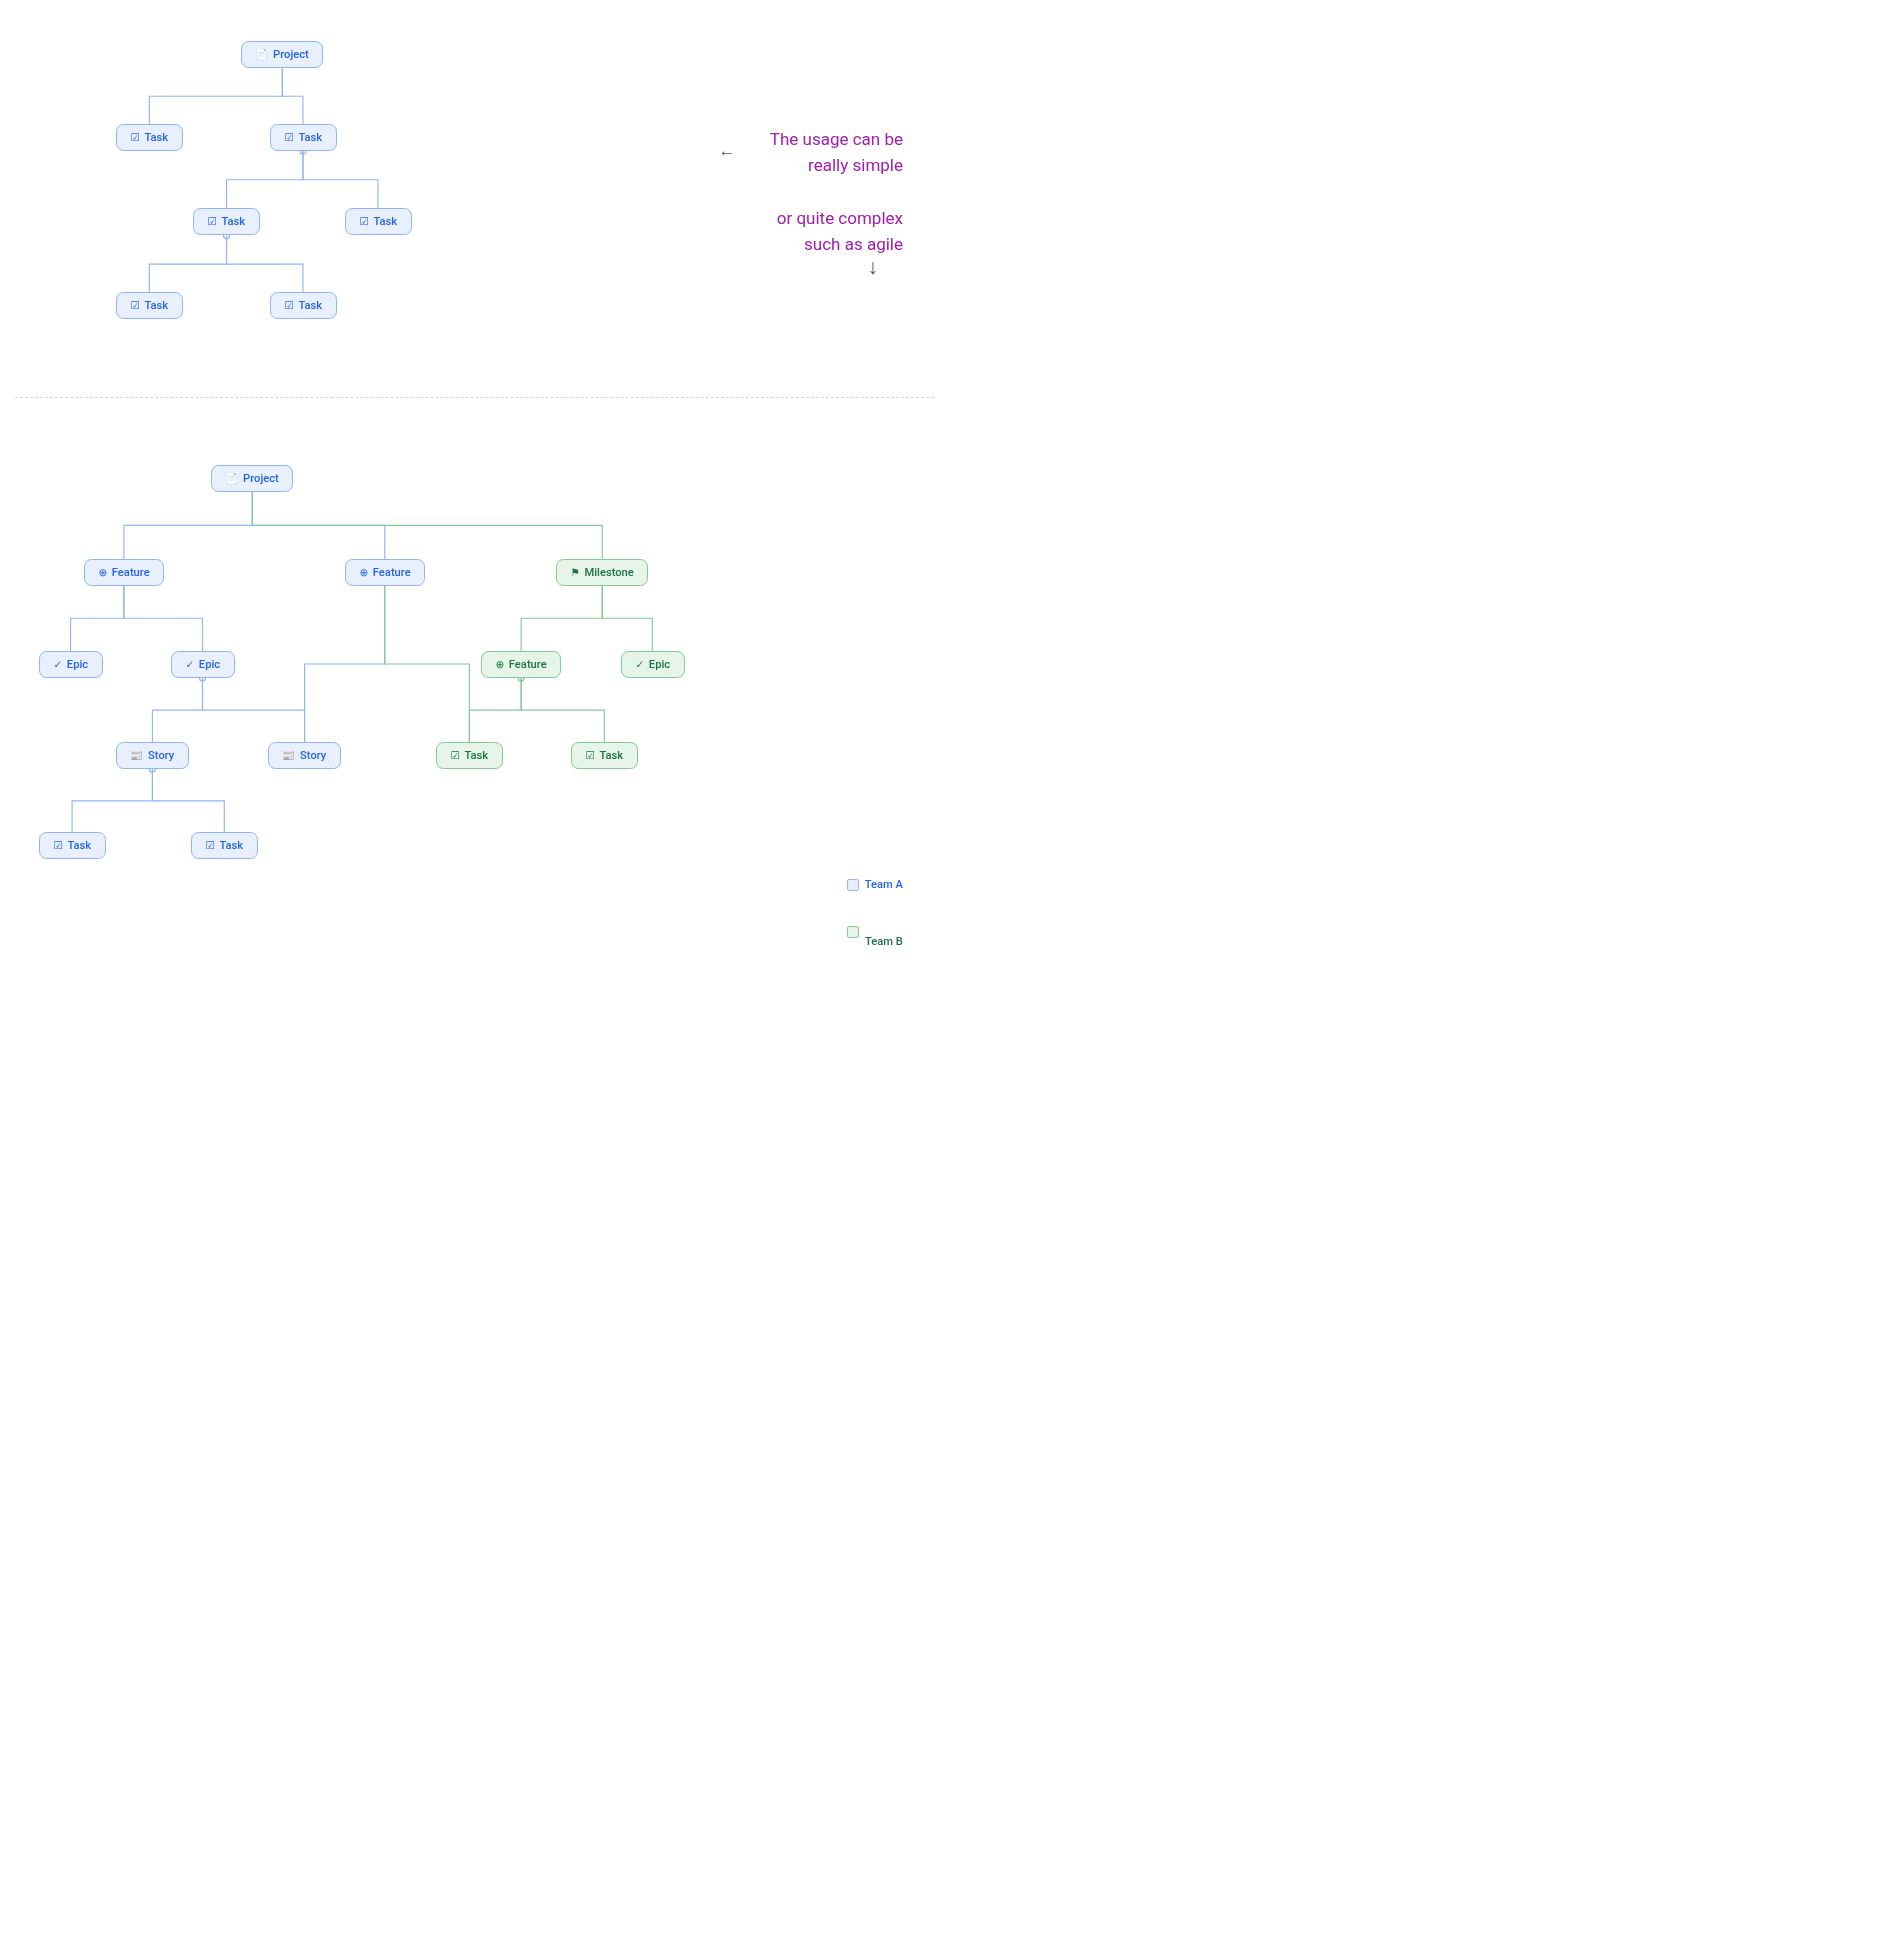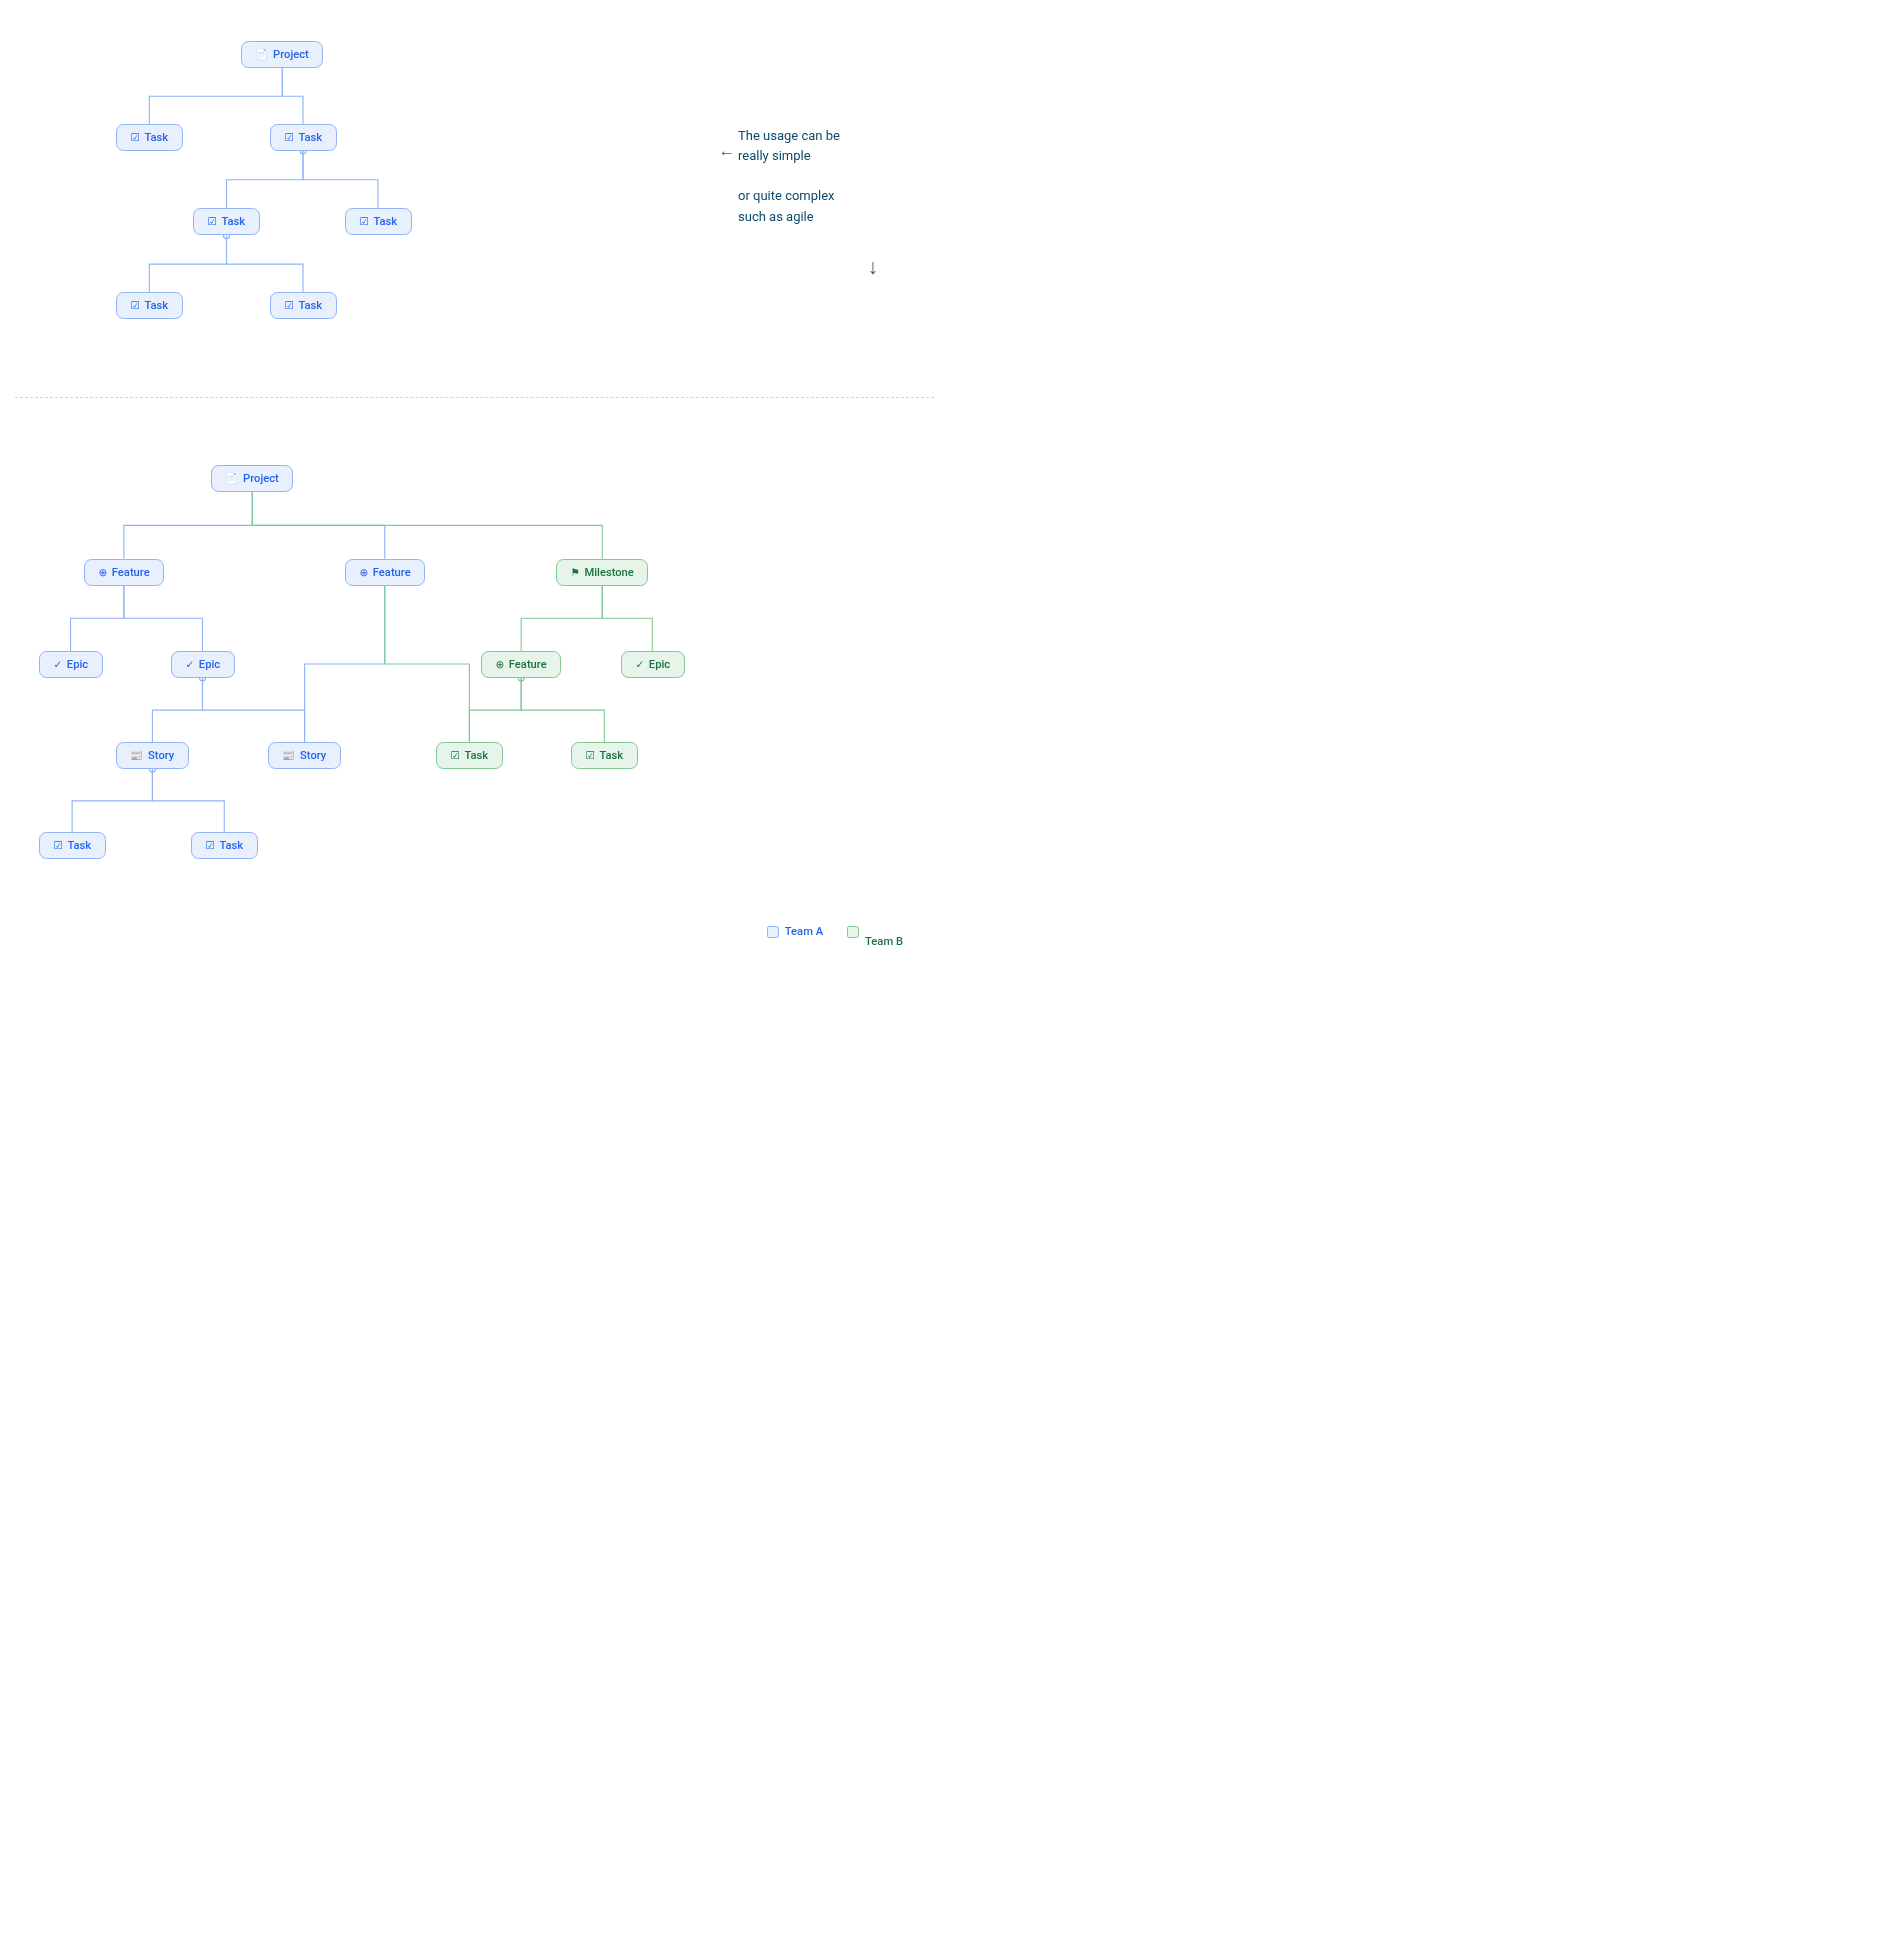--- a/index.html
+++ b/index.html
@@ -59,9 +59,9 @@
     
     .annotation {
       position: absolute;
-      text-align: left;
-      color: #0c4a6e;
-      font-size: 13px;
+      text-align: right;
+      color: #a21caf;
+      font-size: 17px;
       line-height: 1.55;
     }
     .arrow-right {

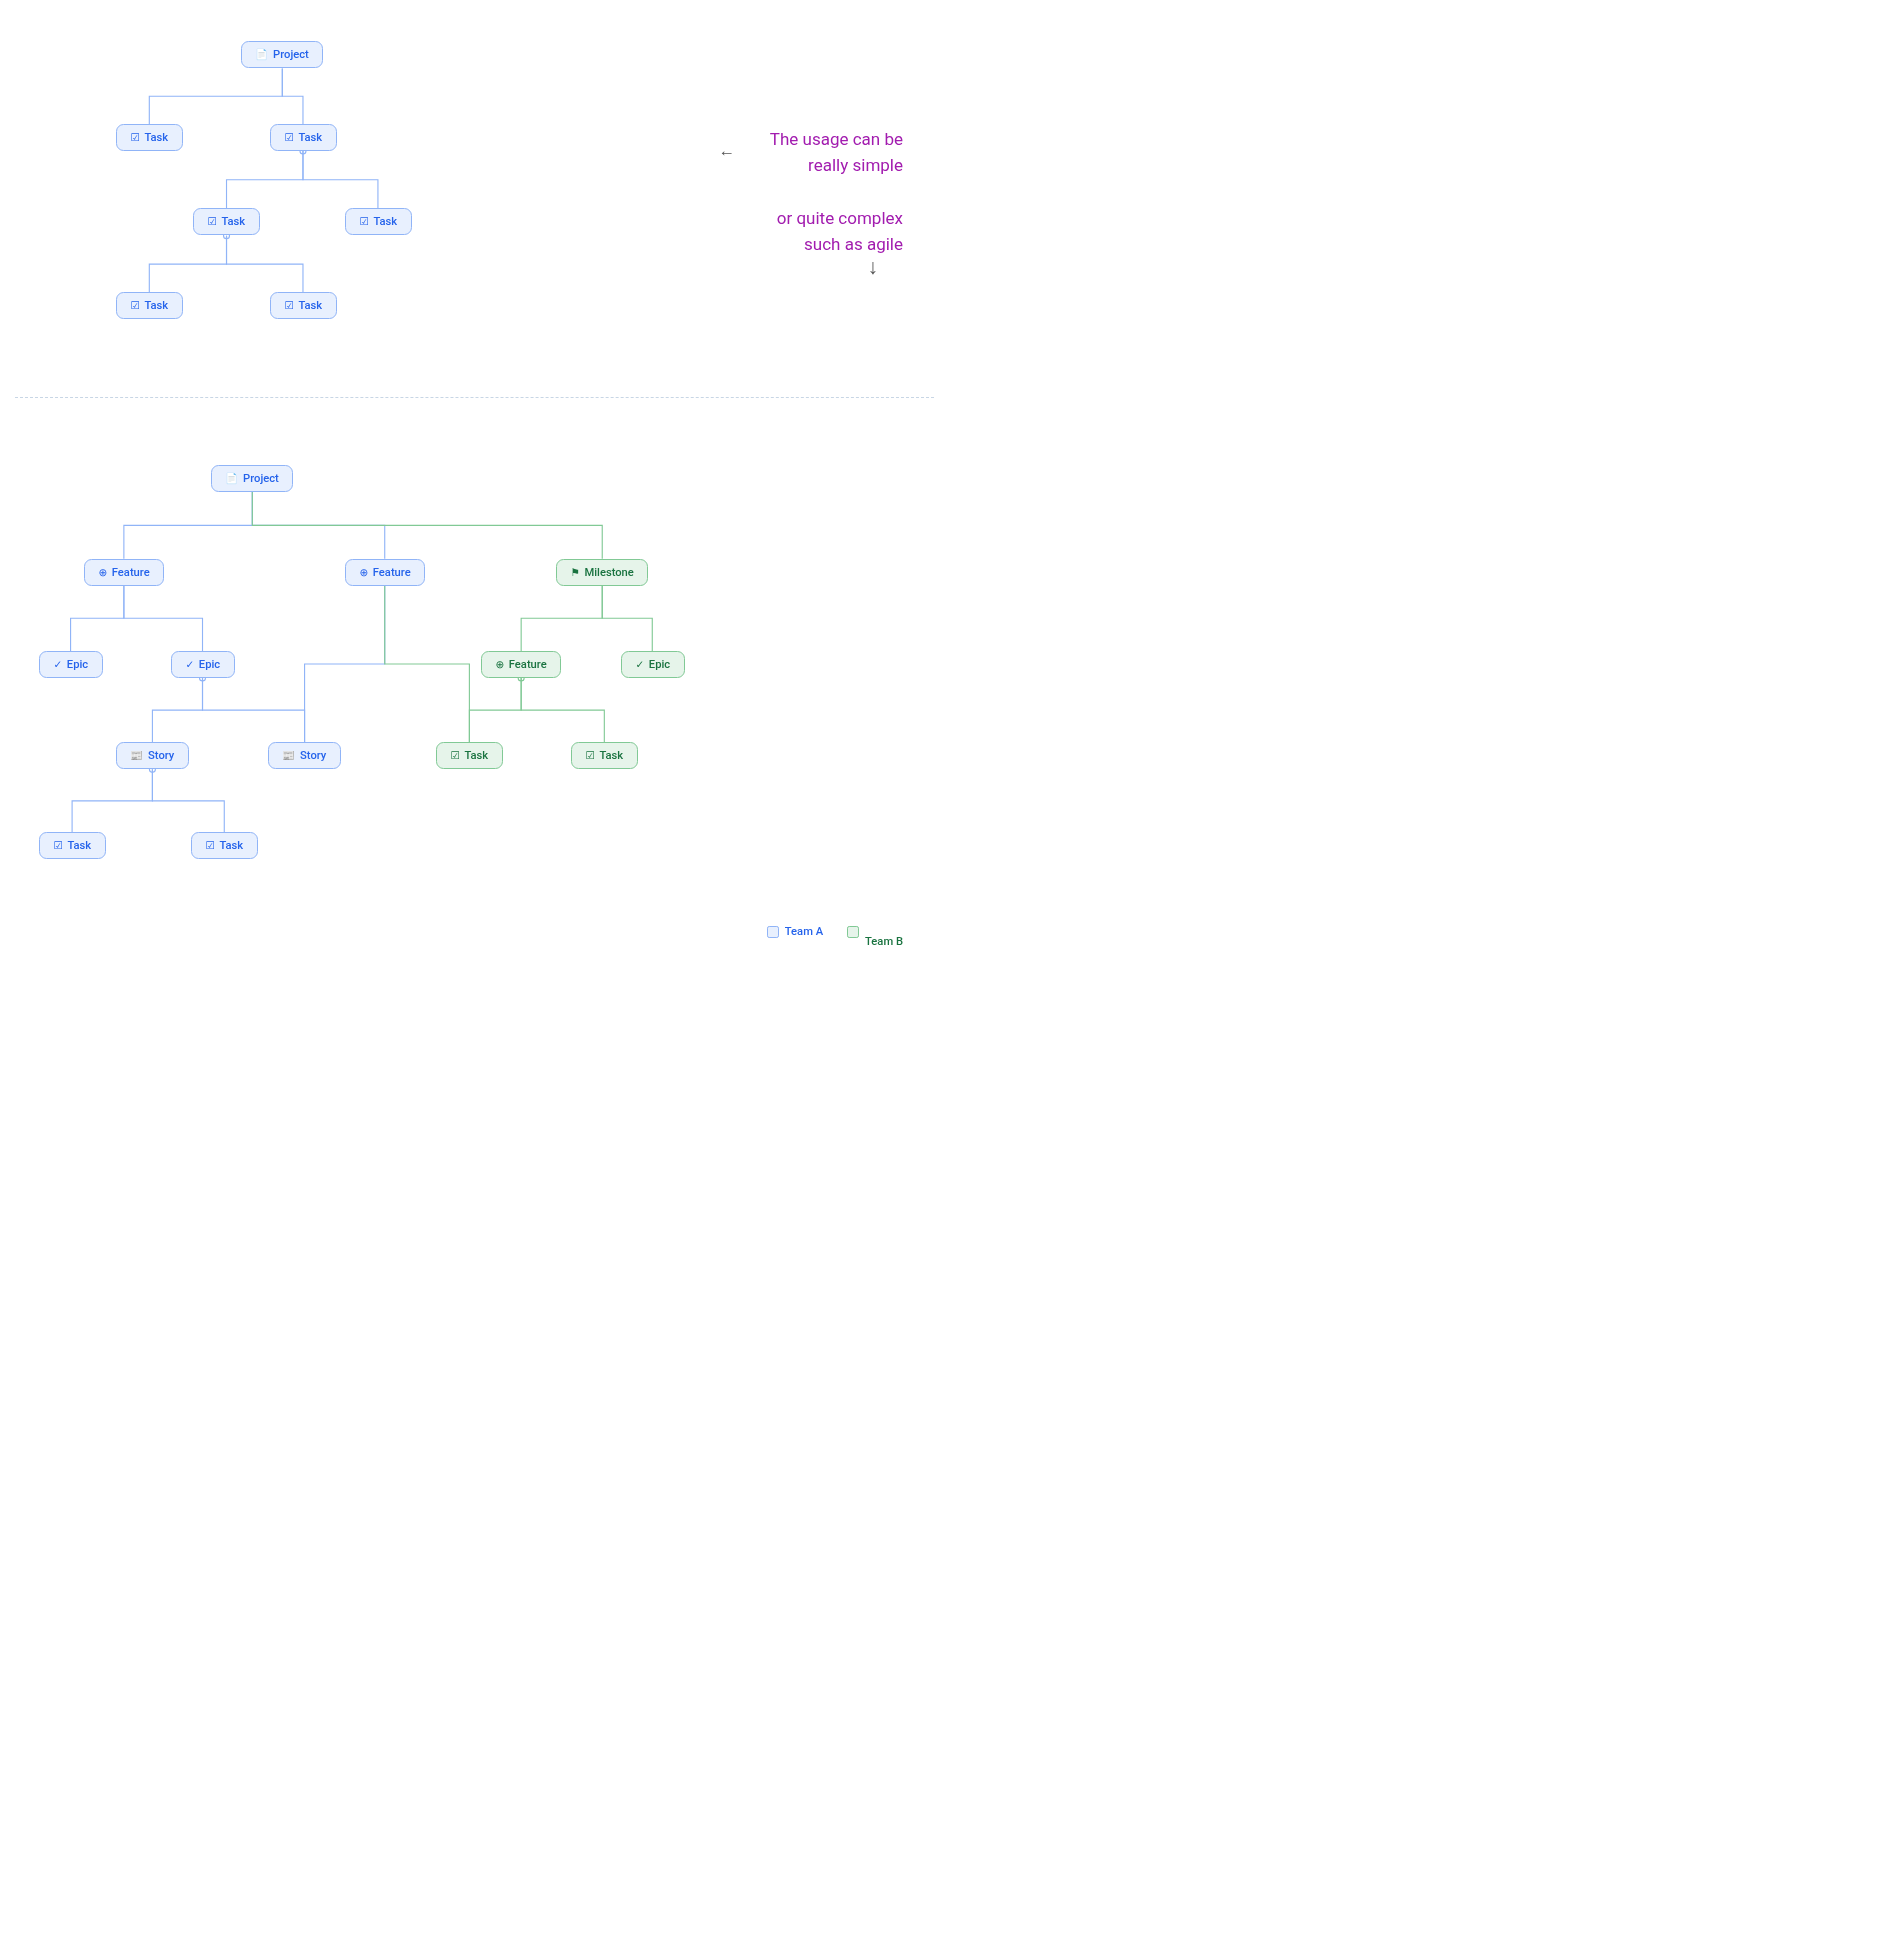--- a/index.html
+++ b/index.html
@@ -237,7 +237,7 @@
   <span>Task</span>
 </div>
 
-<div class="legend" style="position:absolute; bottom:30px; right:46px;">
+<div class="legend" style="position:absolute; bottom:30px; right:46px;flex-direction:column;">
   <div class="legend-item">
     <div class="legend-dot-blue"></div>
     <span class="legend-label-blue">Team A</span>

